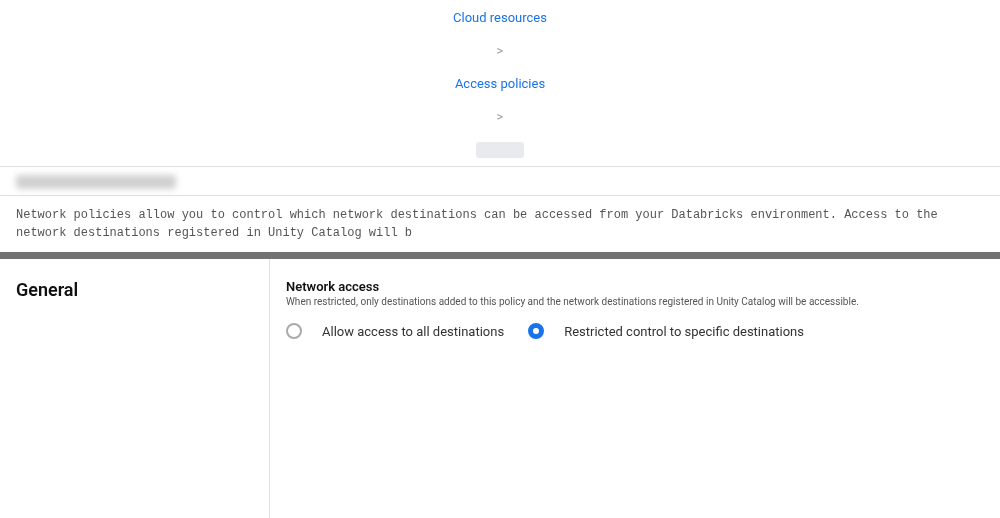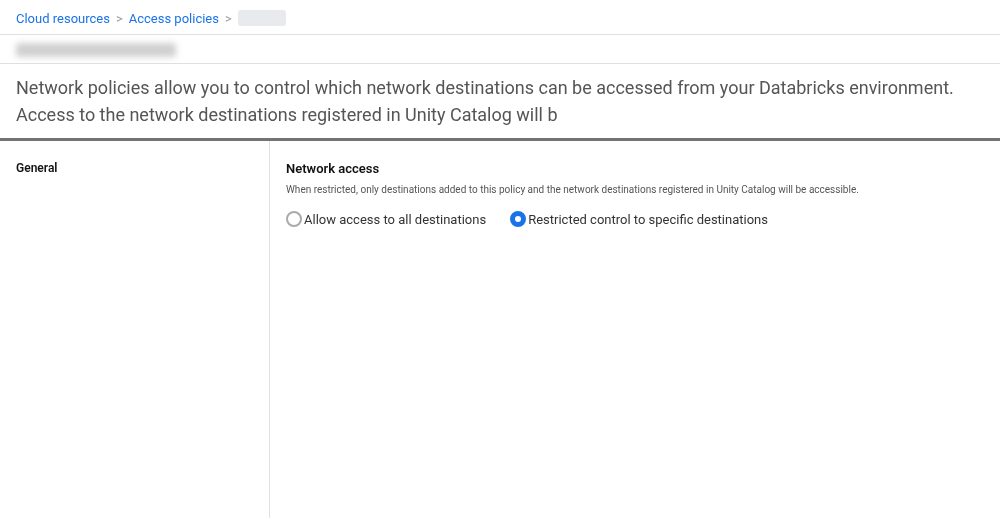--- a/index.html
+++ b/index.html
@@ -16,11 +16,12 @@
     .breadcrumb {
       display: flex;
       align-items: center;
-      gap: 6px;
+      gap: 18px;
       padding: 10px 16px 8px 16px;
       font-size: 13px;
       color: #5c5c5c;
       border-bottom: 1px solid #e0e0e0;
+      flex-direction: column;
     }
     .breadcrumb a {
       color: #1a73e8;

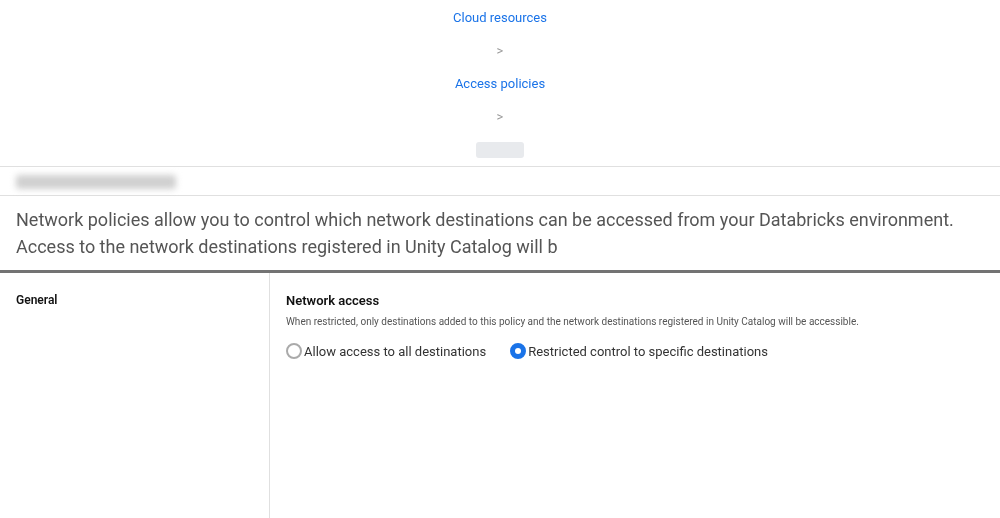--- a/index.html
+++ b/index.html
@@ -52,10 +52,11 @@
 
     .description-bar {
       padding: 10px 16px;
-      font-size: 18px;
+      font-size: 12px;
       color: #555;
-      border-bottom: 3px solid #737373;
+      border-bottom: 7px solid #737373;
       line-height: 1.5;
+      font-family: Liberation Mono, monospace;
     }
 
     .main-layout {

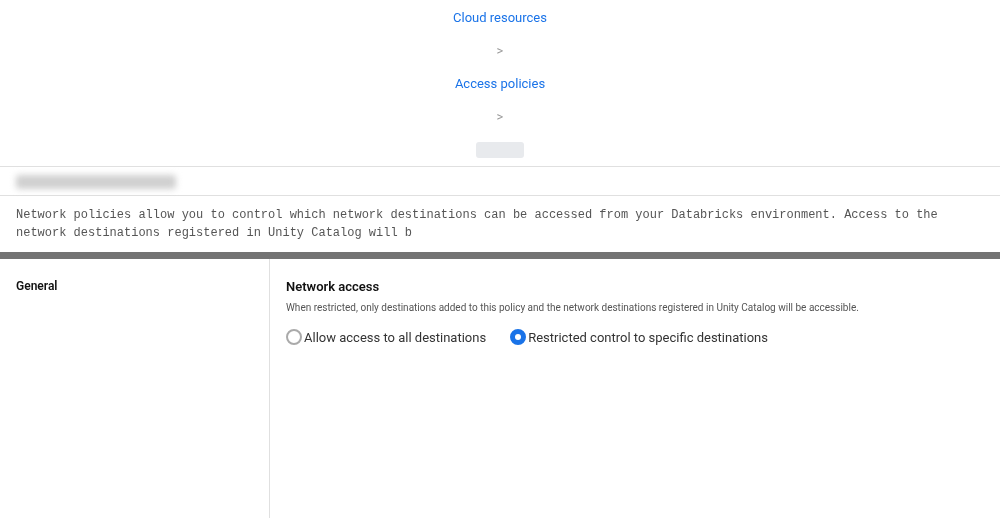--- a/index.html
+++ b/index.html
@@ -73,7 +73,7 @@
     }
 
     .section-title {
-      font-size: 12px;
+      font-size: 18px;
       font-weight: 600;
       color: #111;
       margin-bottom: 12px;

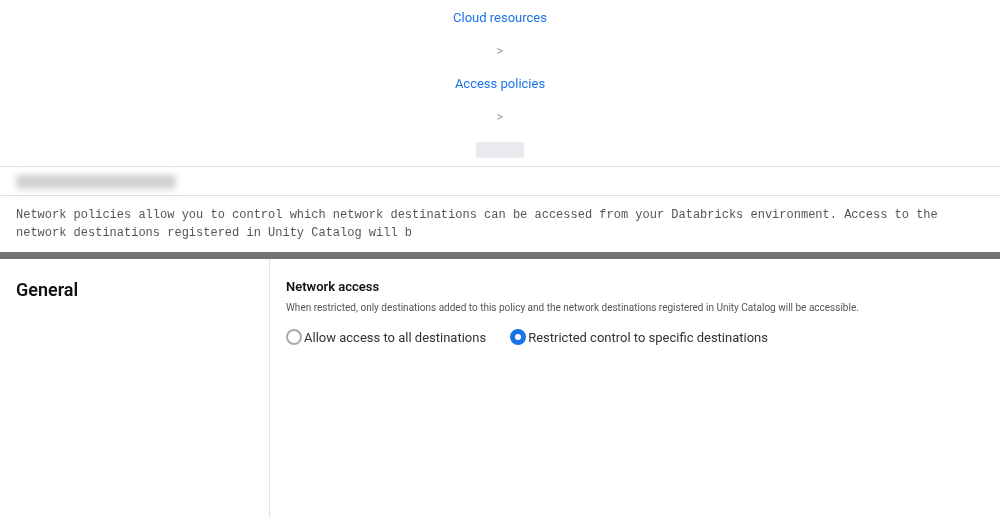--- a/index.html
+++ b/index.html
@@ -89,7 +89,6 @@
       font-size: 13px;
       font-weight: 600;
       color: #111;
-      margin-bottom: 6px;
     }
 
     .network-access-desc {

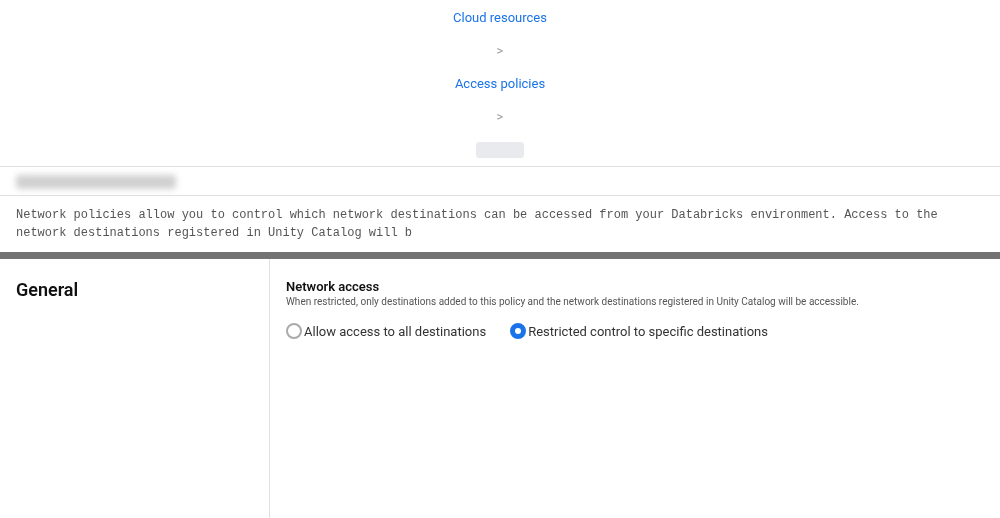--- a/index.html
+++ b/index.html
@@ -108,7 +108,7 @@
     .radio-item {
       display: flex;
       align-items: center;
-      gap: 2px;
+      gap: 20px;
       font-size: 13px;
       color: #333;
       cursor: pointer;

